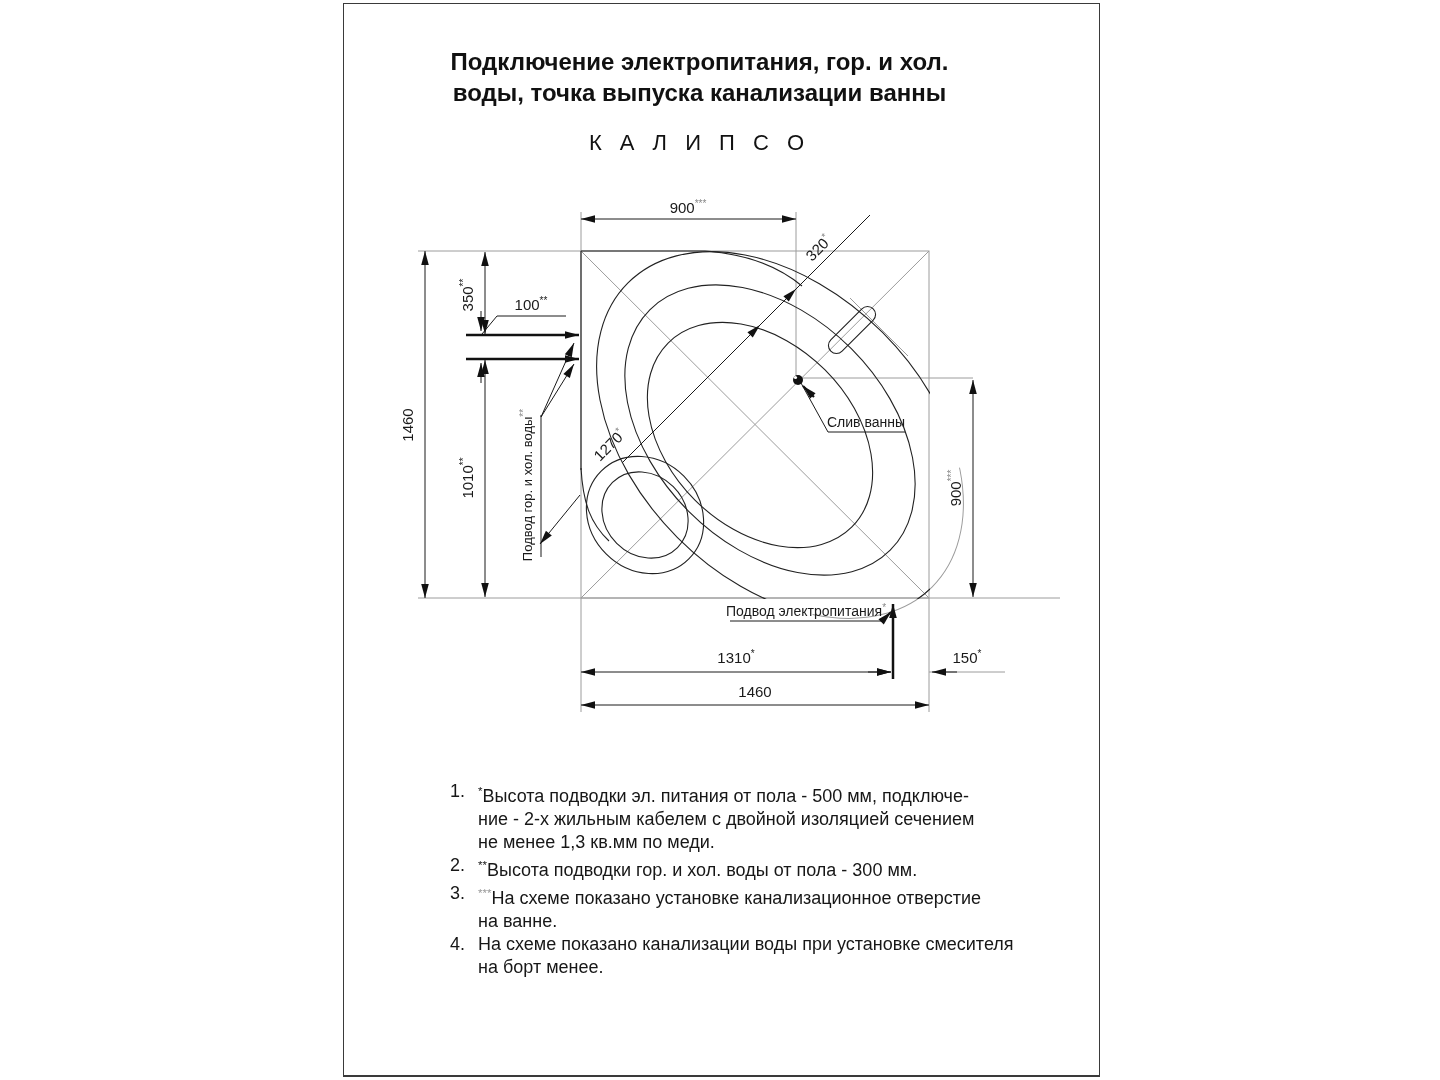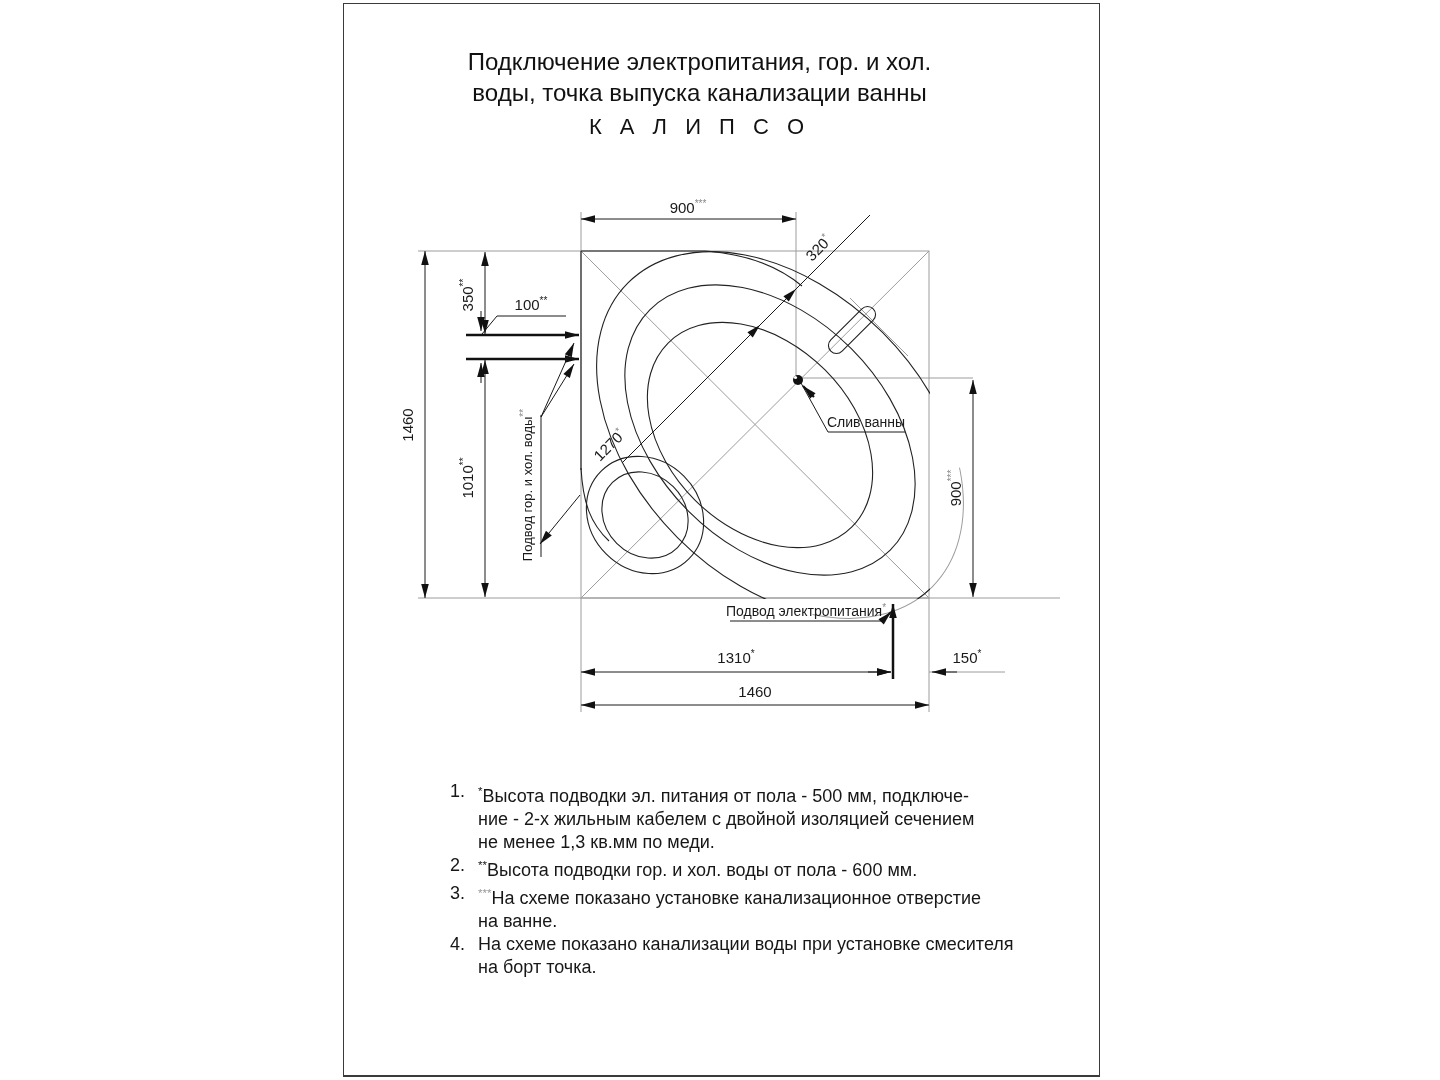--- a/index.html
+++ b/index.html
@@ -6,7 +6,7 @@
   body{width:1440px;height:1080px;position:relative;font-family:"Liberation Sans",sans-serif;color:#1a1a1a;overflow:hidden;}
   .page{position:absolute;left:343px;top:3px;width:755px;height:1071px;background:#fff;border:1px solid #3a3a3a;border-bottom-width:2px;}
   .title-block{position:absolute;left:343px;top:46px;width:713px;text-align:center;}
-  .title-line{font-size:24px;line-height:31px;color:#111;}
+  .title-line{font-size:24px;line-height:31px;color:#111;font-weight:bold;}
   .title-model{font-size:22px;line-height:30px;letter-spacing:6px;color:#111;margin-top:4px;}
   svg{position:absolute;left:0;top:0;}
   svg text{font-family:"Liberation Sans",sans-serif;font-size:15px;fill:#1a1a1a;}

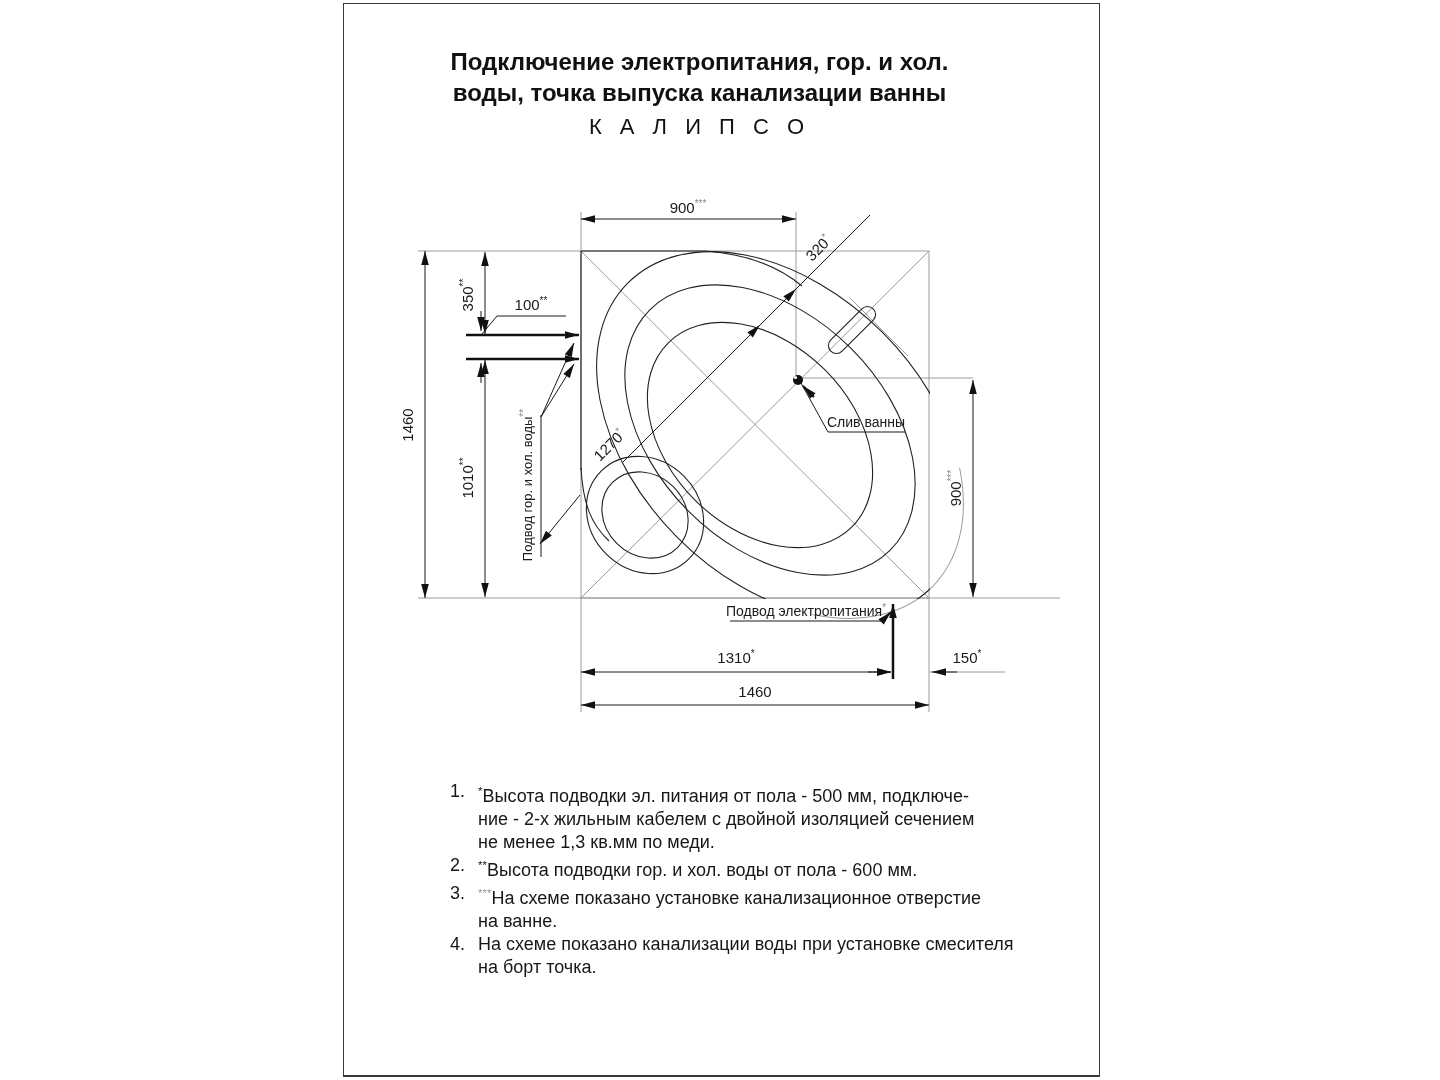--- a/index.html
+++ b/index.html
@@ -7,7 +7,7 @@
   .page{position:absolute;left:343px;top:3px;width:755px;height:1071px;background:#fff;border:1px solid #3a3a3a;border-bottom-width:2px;}
   .title-block{position:absolute;left:343px;top:46px;width:713px;text-align:center;}
   .title-line{font-size:24px;line-height:31px;color:#111;font-weight:bold;}
-  .title-model{font-size:22px;line-height:30px;letter-spacing:6px;color:#111;margin-top:4px;}
+  .title-model{font-size:22px;line-height:30px;letter-spacing:6px;color:#111;margin-top:20px;}
   svg{position:absolute;left:0;top:0;}
   svg text{font-family:"Liberation Sans",sans-serif;font-size:15px;fill:#1a1a1a;}
   .lbl{font-size:14px;}

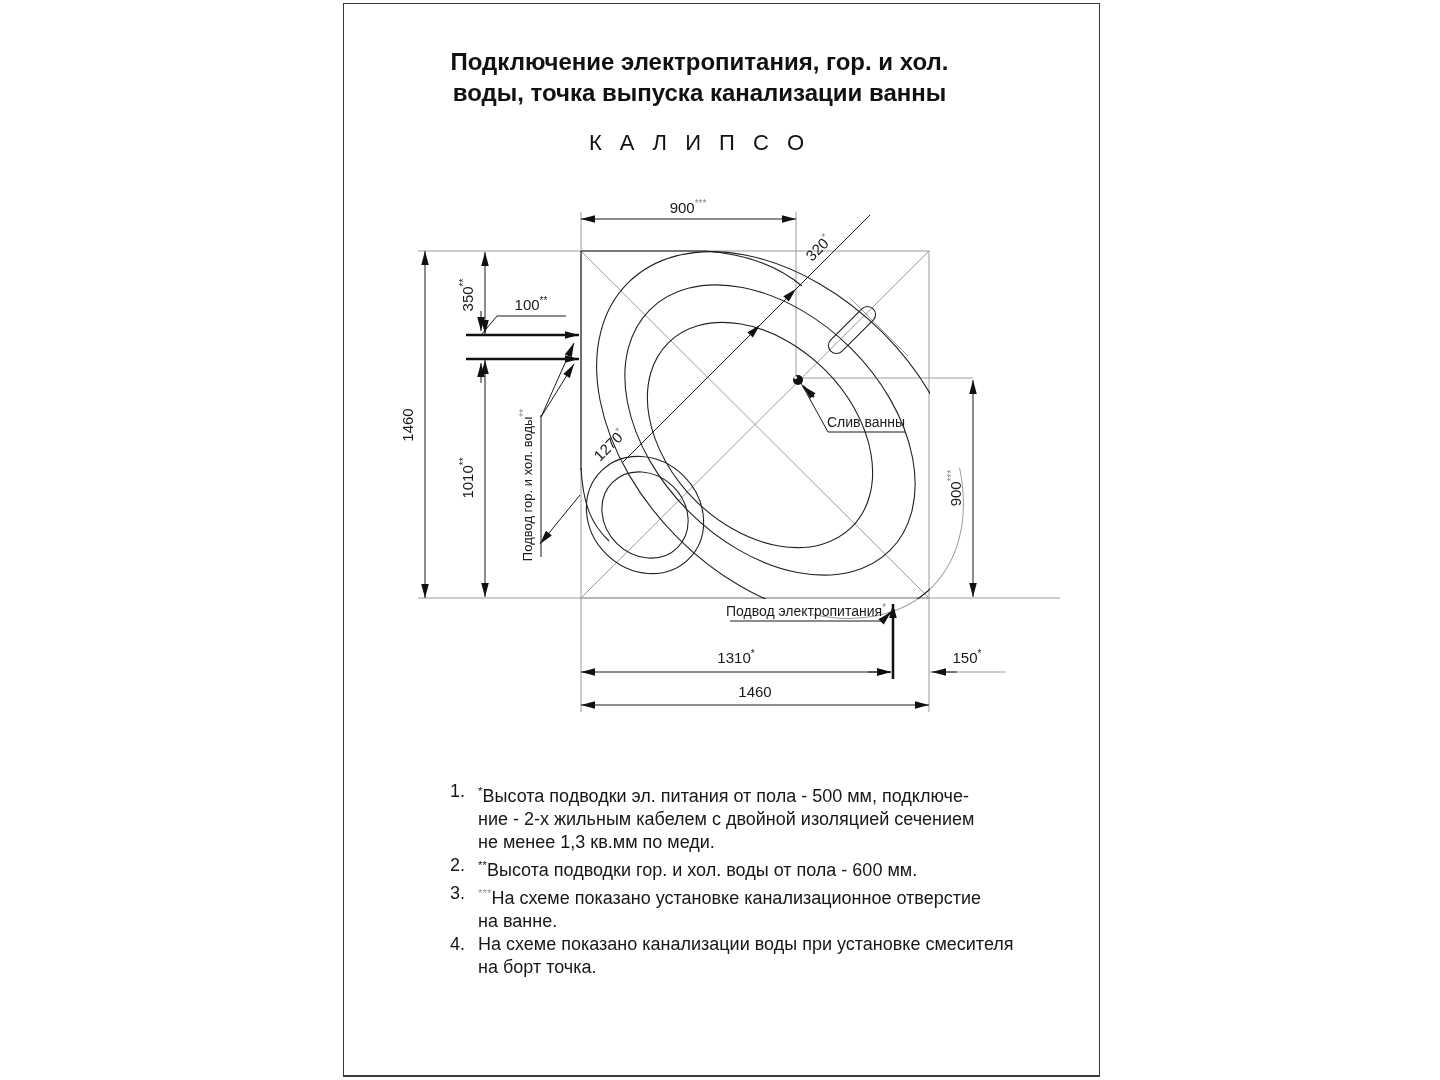--- a/index.html
+++ b/index.html
@@ -147,7 +147,7 @@
   <div class="note">
     <div class="note-num">2.</div>
     <div>
-      <div><span class="note-sup">**</span><span>Высота подводки гор. и хол. воды от пола - 600 мм.</span></div>
+      <div><span class="note-sup">**</span><span>Высота подводки гор. и хол. воды от пола - 300 мм.</span></div>
     </div>
   </div>
   <div class="note">

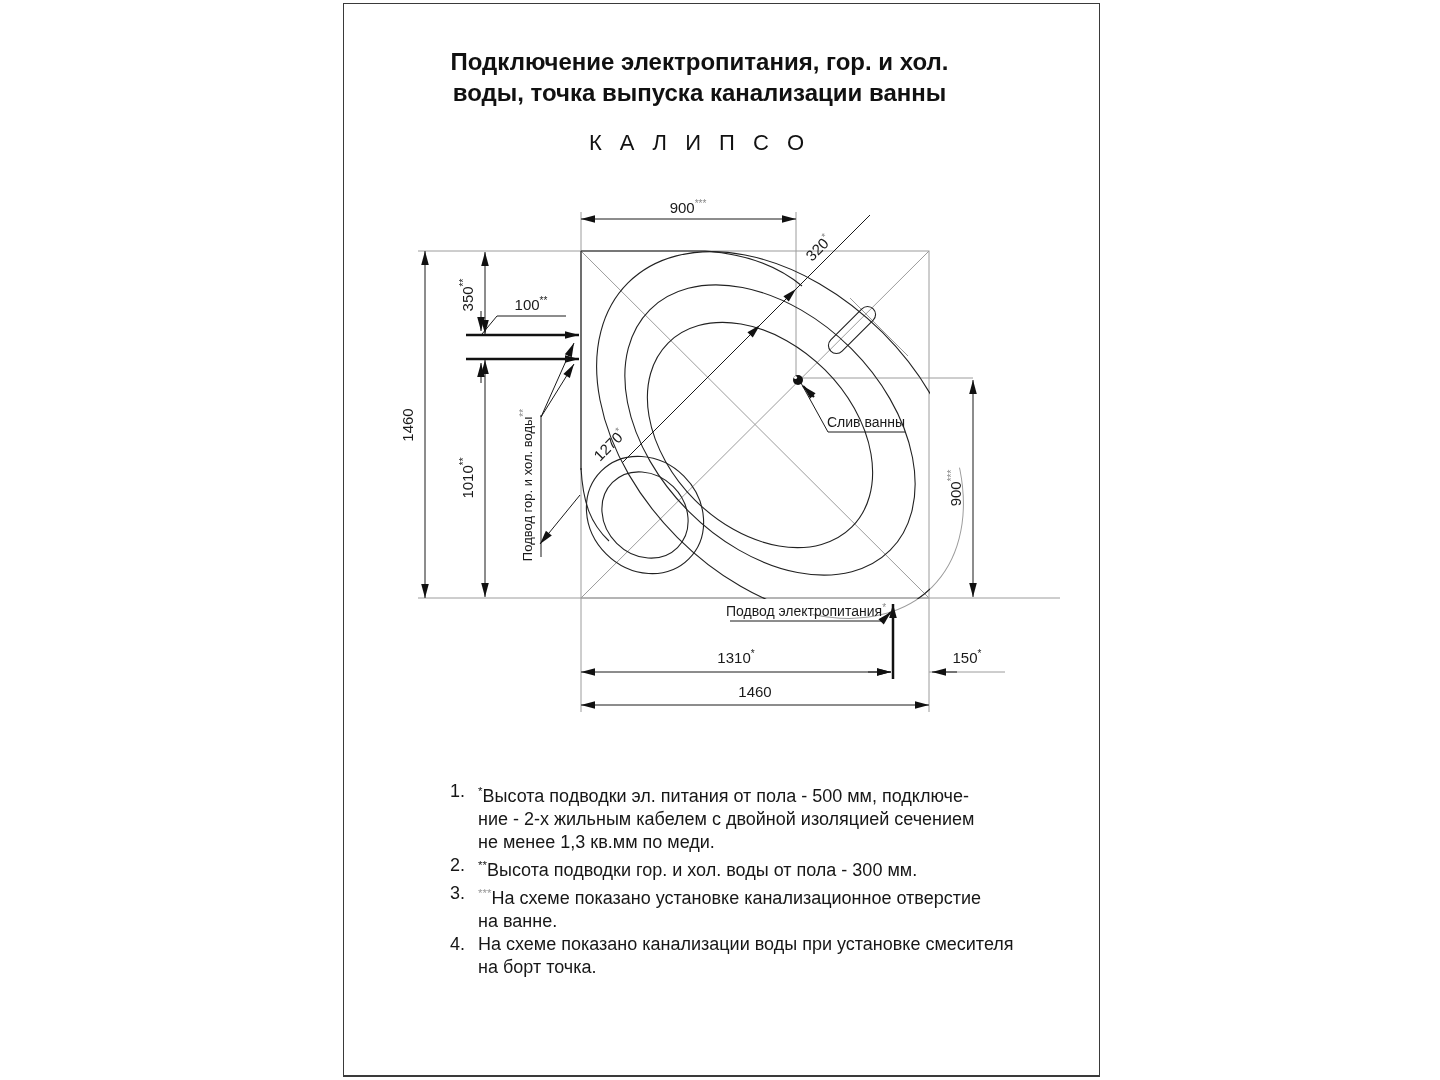--- a/index.html
+++ b/index.html
@@ -161,7 +161,7 @@
     <div class="note-num">4.</div>
     <div>
       <div><span>На схеме показано канализации воды при установке смесителя</span></div>
-      <div>на борт точка.</div>
+      <div>на борт менее.</div>
     </div>
   </div>
 </div>

